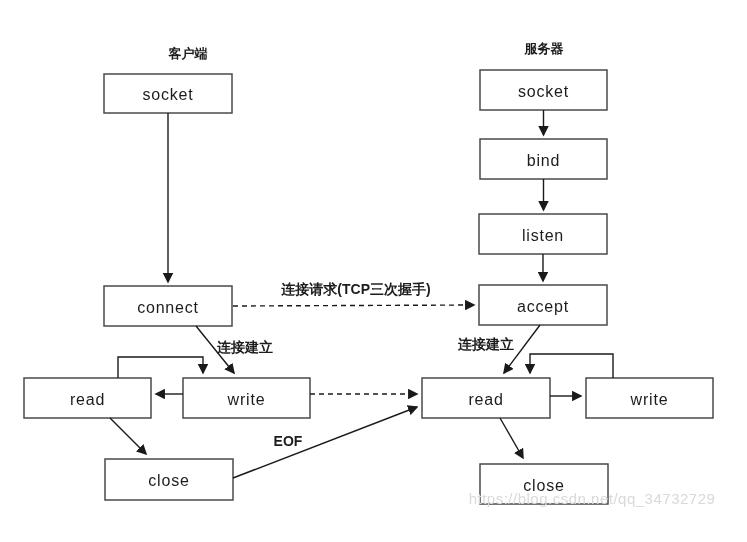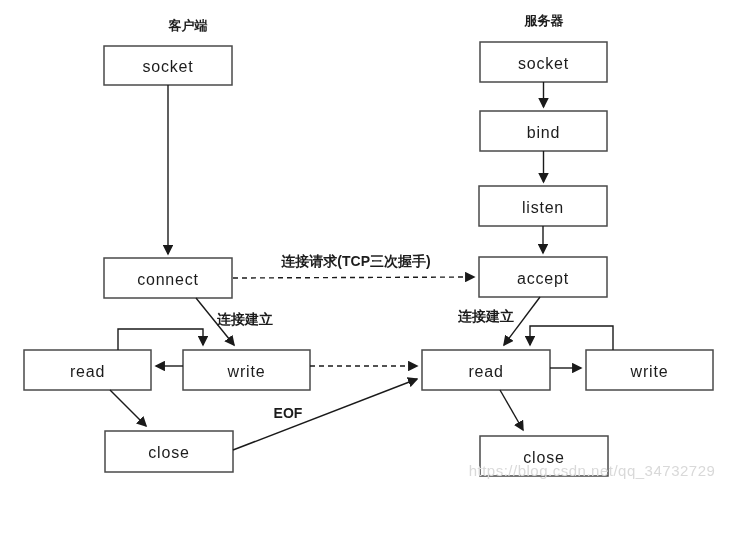--- a/index.html
+++ b/index.html
@@ -14,6 +14,7 @@
     height: 502px;
     background: #ffffff;
     overflow: hidden;
+    margin-top: 28px;
   }
   svg text {
     font-family: "Liberation Sans", sans-serif;

